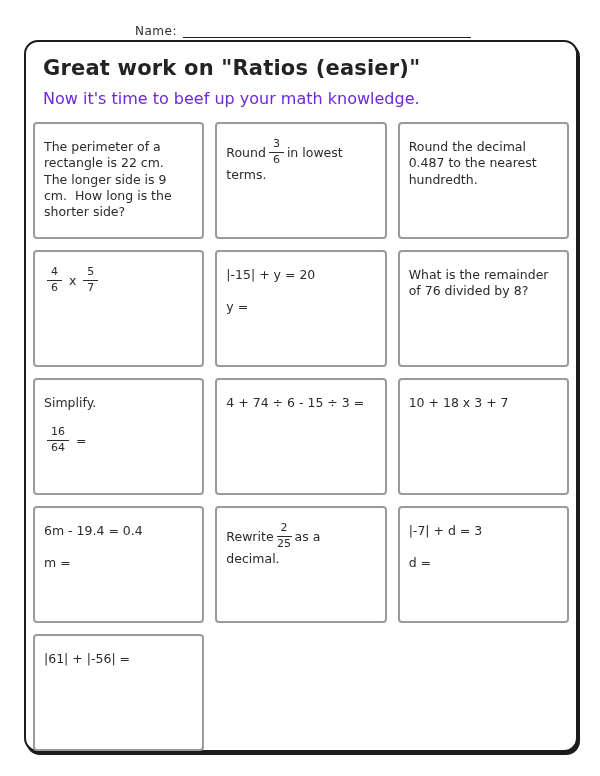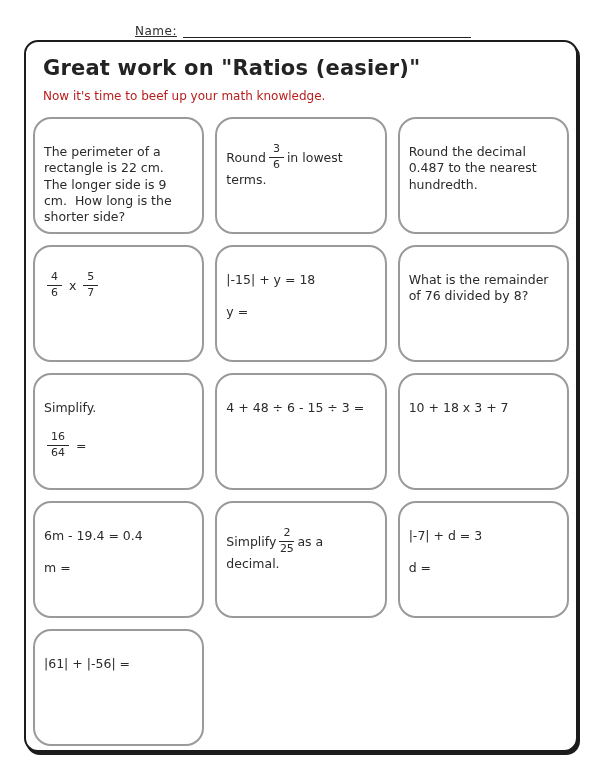--- a/index.html
+++ b/index.html
@@ -24,7 +24,7 @@
     font-size: 12px;
     color: #2e2e2e;
   }
-  .name-label { white-space: pre; letter-spacing: 0.5px; text-decoration: underline; }
+  .name-label { white-space: pre; letter-spacing: 0.5px; }
   .name-line {
     flex: 1;
     border-bottom: 1.6px solid #222;

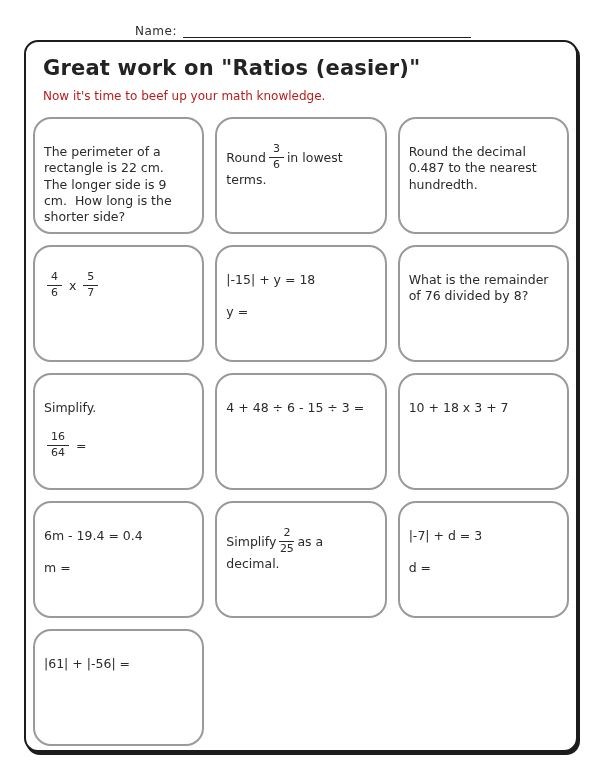--- a/index.html
+++ b/index.html
@@ -53,8 +53,8 @@
   }
   .sheet-subtitle {
     margin: 9px 0 0 10px;
-    font-size: 12px;
-    color: #b91c1c;
+    font-size: 16px;
+    color: #6d28d9;
   }
   .grid {
     margin-top: 14px;

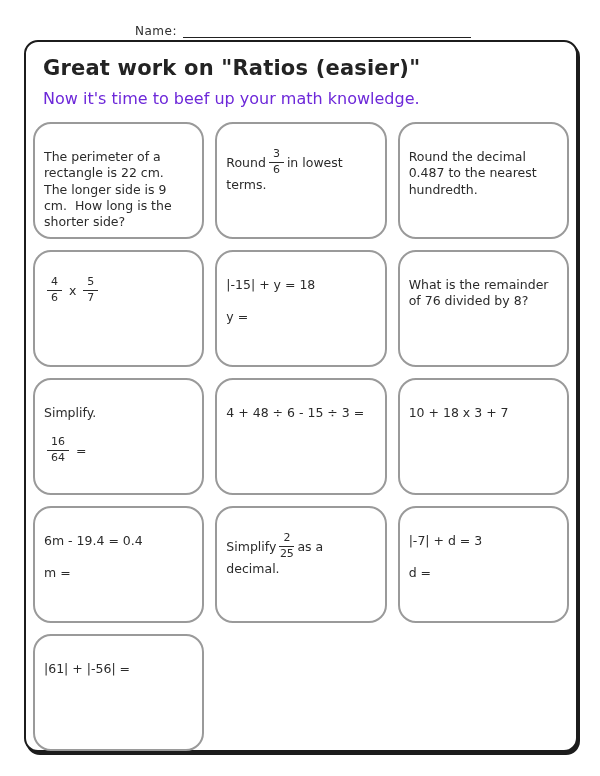--- a/index.html
+++ b/index.html
@@ -65,8 +65,8 @@
   }
   .problem {
     border: 2px solid #9a9a9a;
-    border-radius: 18px;
-    padding: 25px 9px;
+    border-radius: 4px;
+    padding: 15px 9px;
     font-size: 12.5px;
     line-height: 1.3;
     color: #2b2b2b;

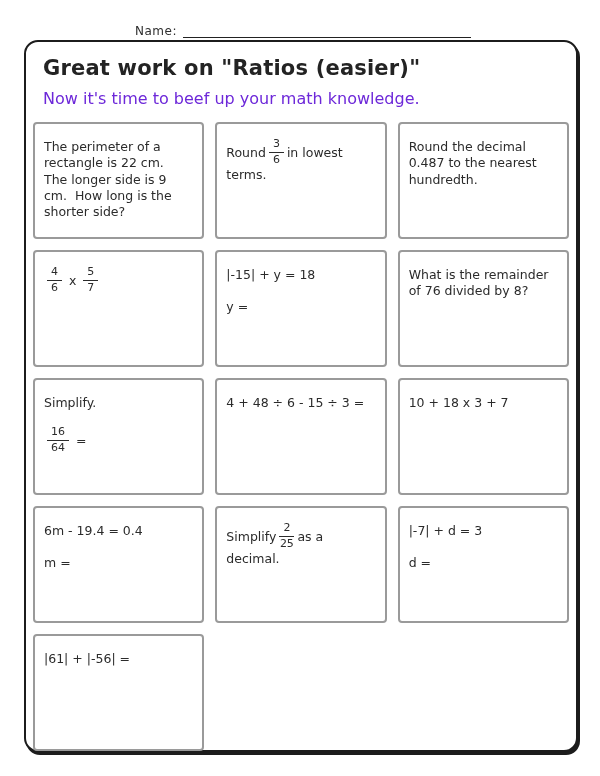--- a/index.html
+++ b/index.html
@@ -128,7 +128,7 @@
             </span></div>
         </div>
         <div class="problem">
-          <div class="p-line"><span class="p-text">|-15| + y = 18</span></div>
+          <div class="p-line"><span class="p-text">|-15| + y = 20</span></div>
           <div class="p-line"><span class="p-text">y =</span></div>
         </div>
         <div class="problem">

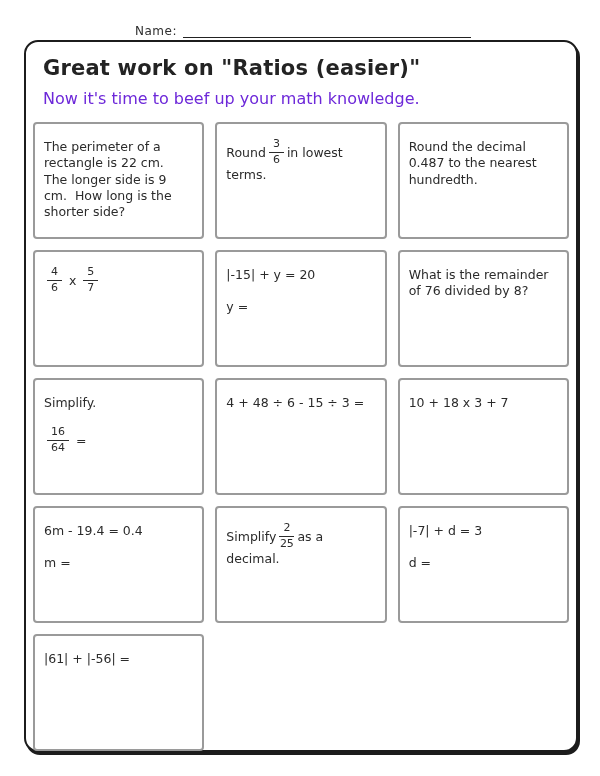--- a/index.html
+++ b/index.html
@@ -142,7 +142,7 @@
             </span><span class="p-text"> =</span></div>
         </div>
         <div class="problem">
-          <div class="p-line"><span class="p-text">4 + 48 ÷ 6 - 15 ÷ 3 =</span></div>
+          <div class="p-line"><span class="p-text">4 + 74 ÷ 6 - 15 ÷ 3 =</span></div>
         </div>
         <div class="problem">
           <div class="p-line"><span class="p-text">10 + 18 x 3 + 7</span></div>

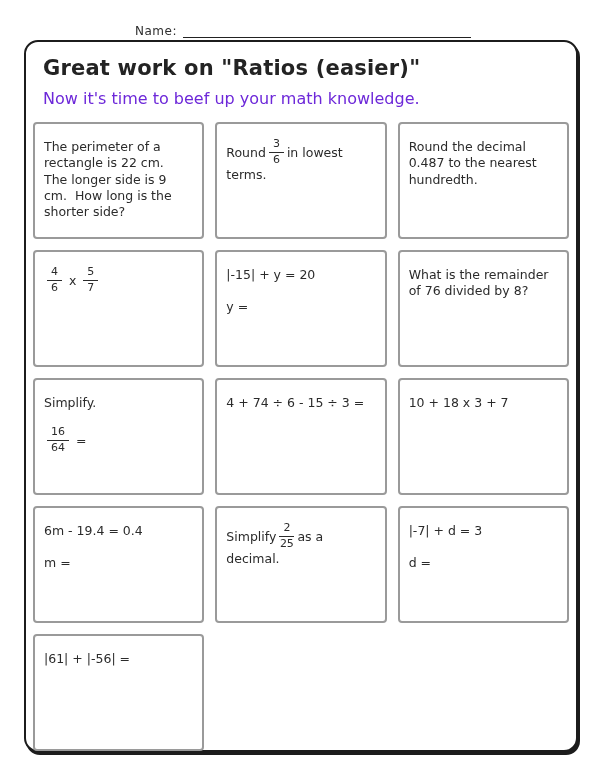--- a/index.html
+++ b/index.html
@@ -152,7 +152,7 @@
           <div class="p-line"><span class="p-text">m =</span></div>
         </div>
         <div class="problem">
-          <div class="p-line"><span class="p-text">Simplify</span><span class="frac">
+          <div class="p-line"><span class="p-text">Rewrite</span><span class="frac">
               <span class="num">2</span>
               <span class="den">25</span>
             </span><span class="p-text">as a decimal.</span></div>

